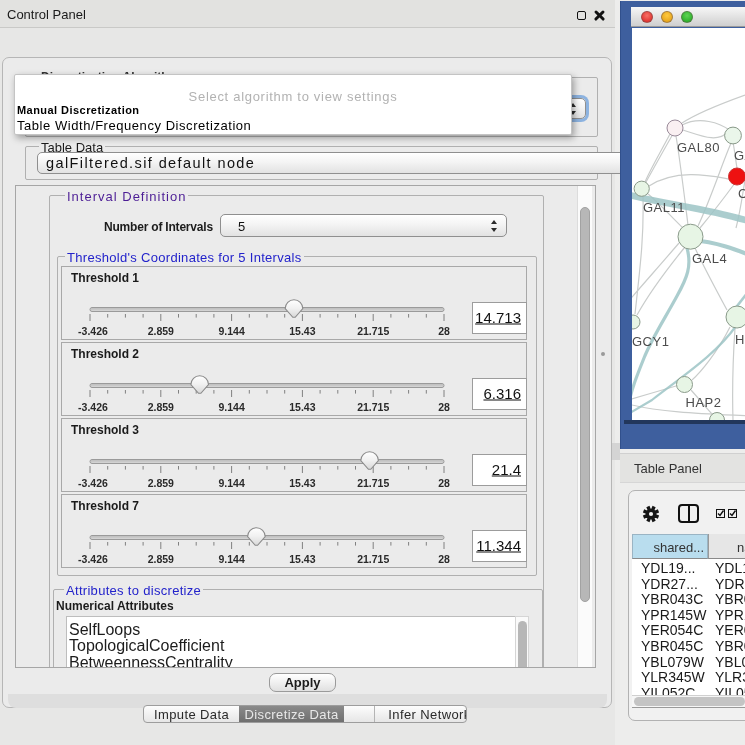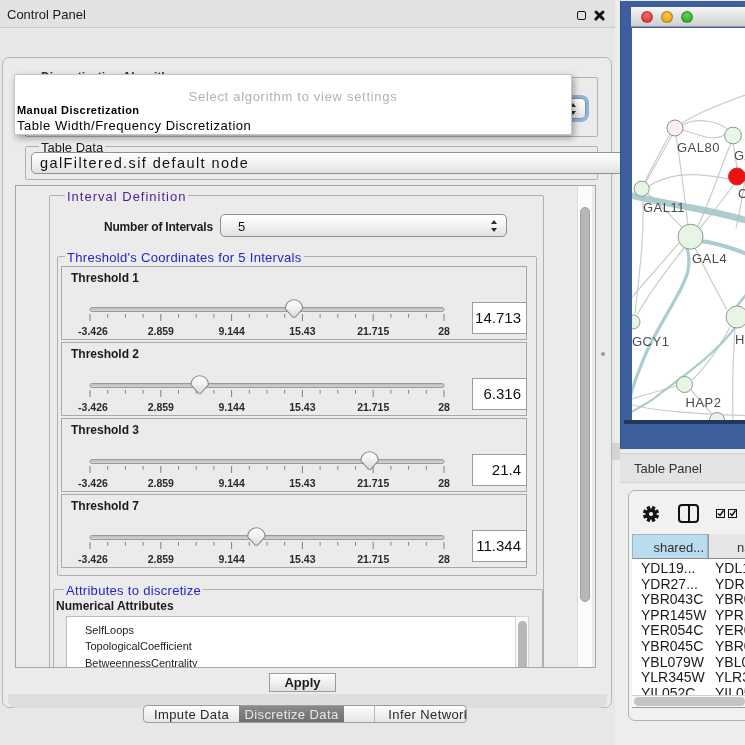--- a/index.html
+++ b/index.html
@@ -44,7 +44,7 @@
 </div>
 <div class="grp" style="left:25px;top:146px;width:573px;height:34px"></div>
 <div class="abs" style="left:39px;top:139.5px;background:#ebebeb;padding:0 2px;color:#1a1a1a">Table Data</div>
-<div class="abs combo" style="left:31px;top:152px;width:655px;height:22px;">
+<div class="abs combo" style="left:37px;top:152px;width:655px;height:22px;">
 <span style="position:absolute;left:8px;top:50%;transform:translateY(-50%);font-size:14.5px;letter-spacing:1.4px;color:#111;white-space:nowrap">galFiltered.sif default node</span>
 <span class="arr" style="right:8px">
         <i class="up"></i>

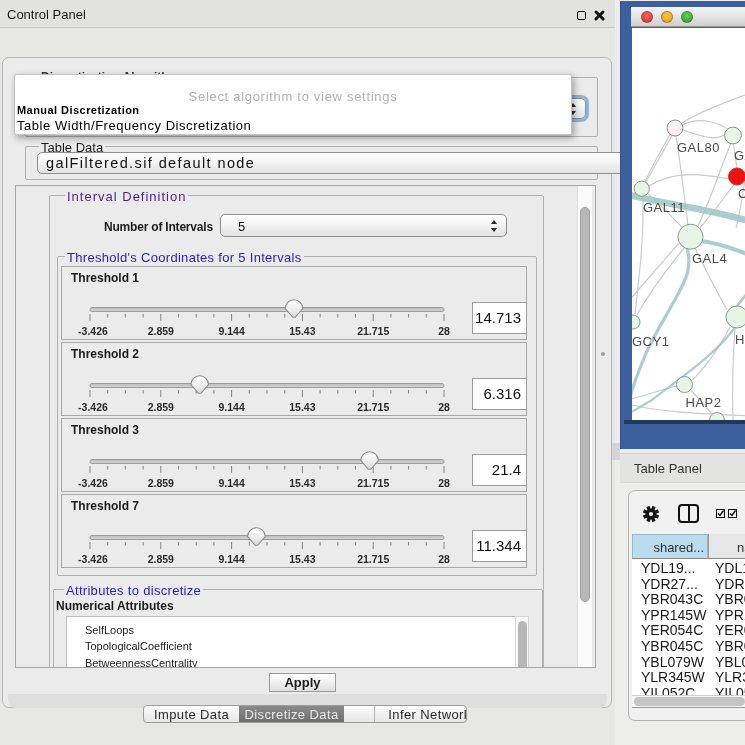--- a/index.html
+++ b/index.html
@@ -12,7 +12,7 @@
 .arr .dn { bottom:0; border-top:4.5px solid #2b2b2b; }
 .tpanel { left:45px; width:466px; height:74px; border:1px solid #a8a8a8; background:#ebebeb; }
 .vbox { left:410px; top:35px; width:55px; height:32px; background:#fff; border:1px solid #9c9c9c; }
-.vbox span { position:absolute; right:5px; top:calc(50% - 1px); transform:translateY(-50%); font-size:15px; color:#111; }
+.vbox span { position:absolute; right:5px; top:calc(50% - 1px); transform:translateY(-50%); font-size:15px; color:#111;text-decoration:underline; }
 .seg { position:absolute; top:0; bottom:0; display:flex; align-items:center; justify-content:center; font-size:13px; letter-spacing:0.4px; color:#2a2a2a; white-space:nowrap; }
 .segdark { background:linear-gradient(180deg,#8a8a8a,#6f6f6f); color:#e8e8e8; }
 </style></head><body>

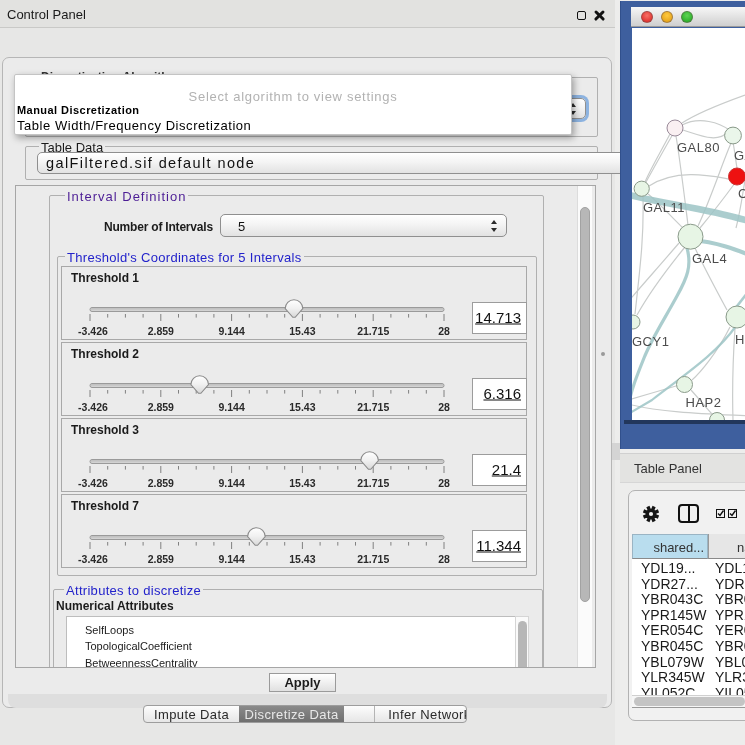--- a/index.html
+++ b/index.html
@@ -169,7 +169,7 @@
 <div class="abs" style="left:48px;top:397px;background:#ebebeb;padding:0 2px;color:#2323cb;letter-spacing:0.3px">Attributes to discretize</div>
 <div class="abs" style="left:40px;top:413px;font-weight:bold;font-size:12px">Numerical Attributes</div>
 <div class="abs" style="left:50px;top:430px;width:449px;height:60px;background:#fff;border:1px solid #bdbdbd;border-right:none">
-<div style="padding:5px 0 0 18px;line-height:16.3px;font-size:11px">SelfLoops<br>TopologicalCoefficient<br>BetweennessCentrality</div>
+<div style="padding:5px 0 0 2px;line-height:16.3px;font-size:16px">SelfLoops<br>TopologicalCoefficient<br>BetweennessCentrality</div>
 </div>
 <div class="abs" style="left:499px;top:430px;width:14px;height:60px;background:#fafafa;border:1px solid #d5d5d5"></div>
 <div class="abs" style="left:501.5px;top:435px;width:9px;height:55px;border-radius:4.5px;background:#b7b7b7"></div>

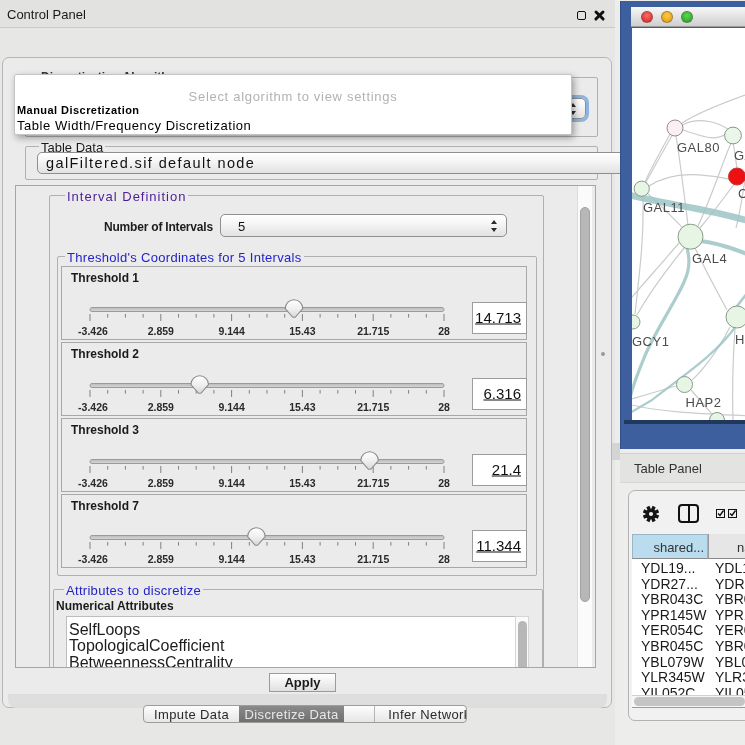--- a/index.html
+++ b/index.html
@@ -176,7 +176,7 @@
 <div class="abs" style="left:561px;top:0;width:15px;height:483px;background:#fbfbfb;border-left:1px solid #dcdcdc"></div>
 <div class="abs" style="left:563.5px;top:21px;width:10.5px;height:395px;border-radius:5.5px;background:#b7b7b7;border:0.5px solid #a2a2a2"></div>
 </div>
-<div class="abs" style="left:269px;top:673px;width:67px;height:19px;border:1px solid #9a9a9a;border-radius:0;background:linear-gradient(180deg,#ffffff,#f0f0f0 50%,#e0e0e0);display:flex;align-items:center;justify-content:center;font-weight:bold;font-size:13px">Apply</div>
+<div class="abs" style="left:269px;top:673px;width:67px;height:19px;border:1px solid #9a9a9a;border-radius:7px;background:linear-gradient(180deg,#ffffff,#f0f0f0 50%,#e0e0e0);display:flex;align-items:center;justify-content:center;font-weight:bold;font-size:13px">Apply</div>
 <div class="abs" style="left:143px;top:705px;width:324px;height:18px;border:1px solid #9d9d9d;border-radius:4px;background:linear-gradient(180deg,#fdfdfd,#e6e6e6);overflow:hidden;z-index:5">
 <div class="seg" style="left:0px;width:95px;">Impute Data</div>
 <div class="seg segdark" style="left:95px;width:105px;">Discretize Data</div>

